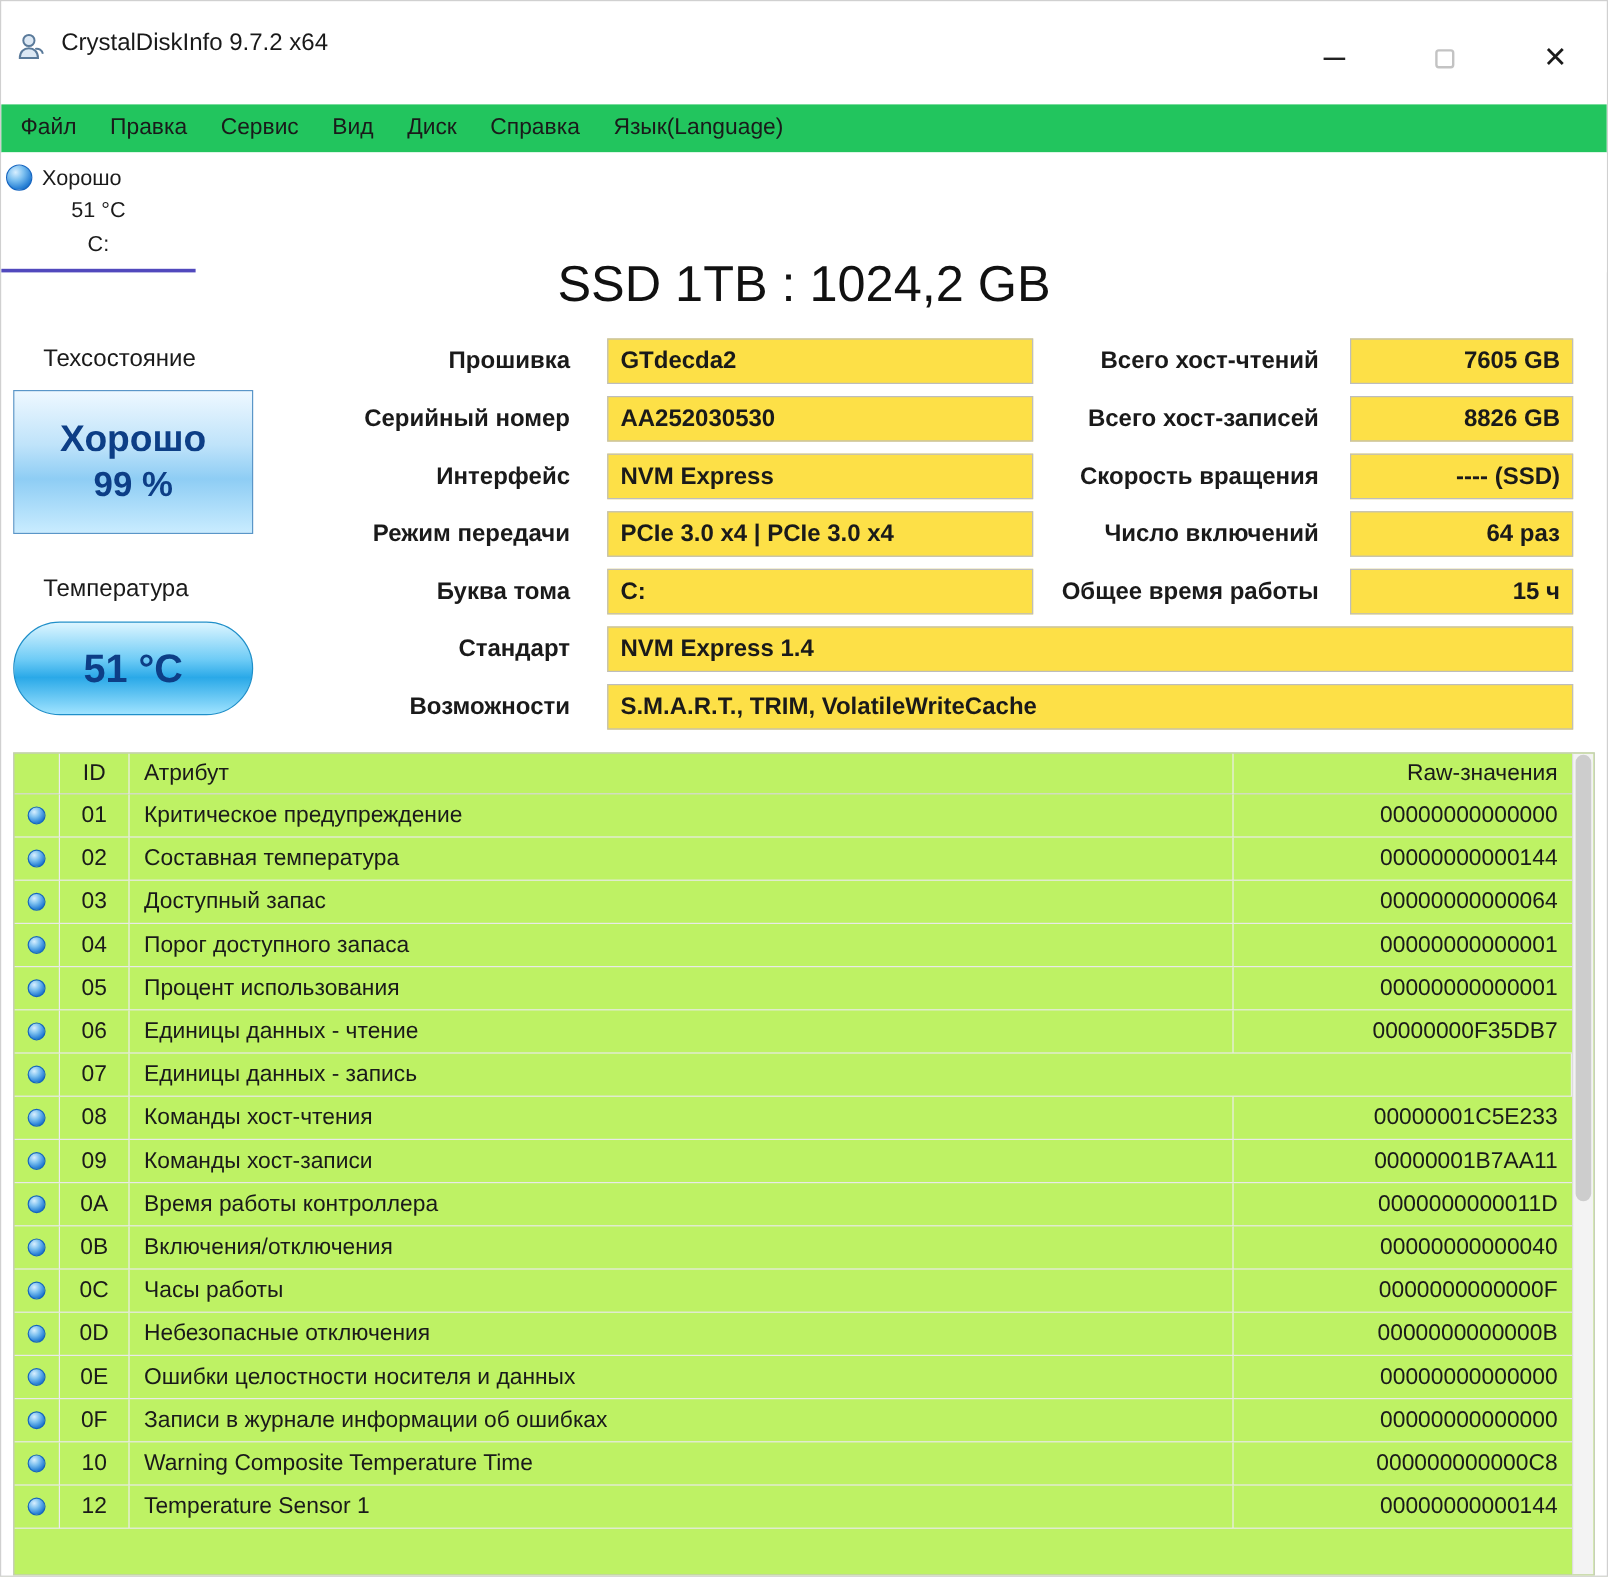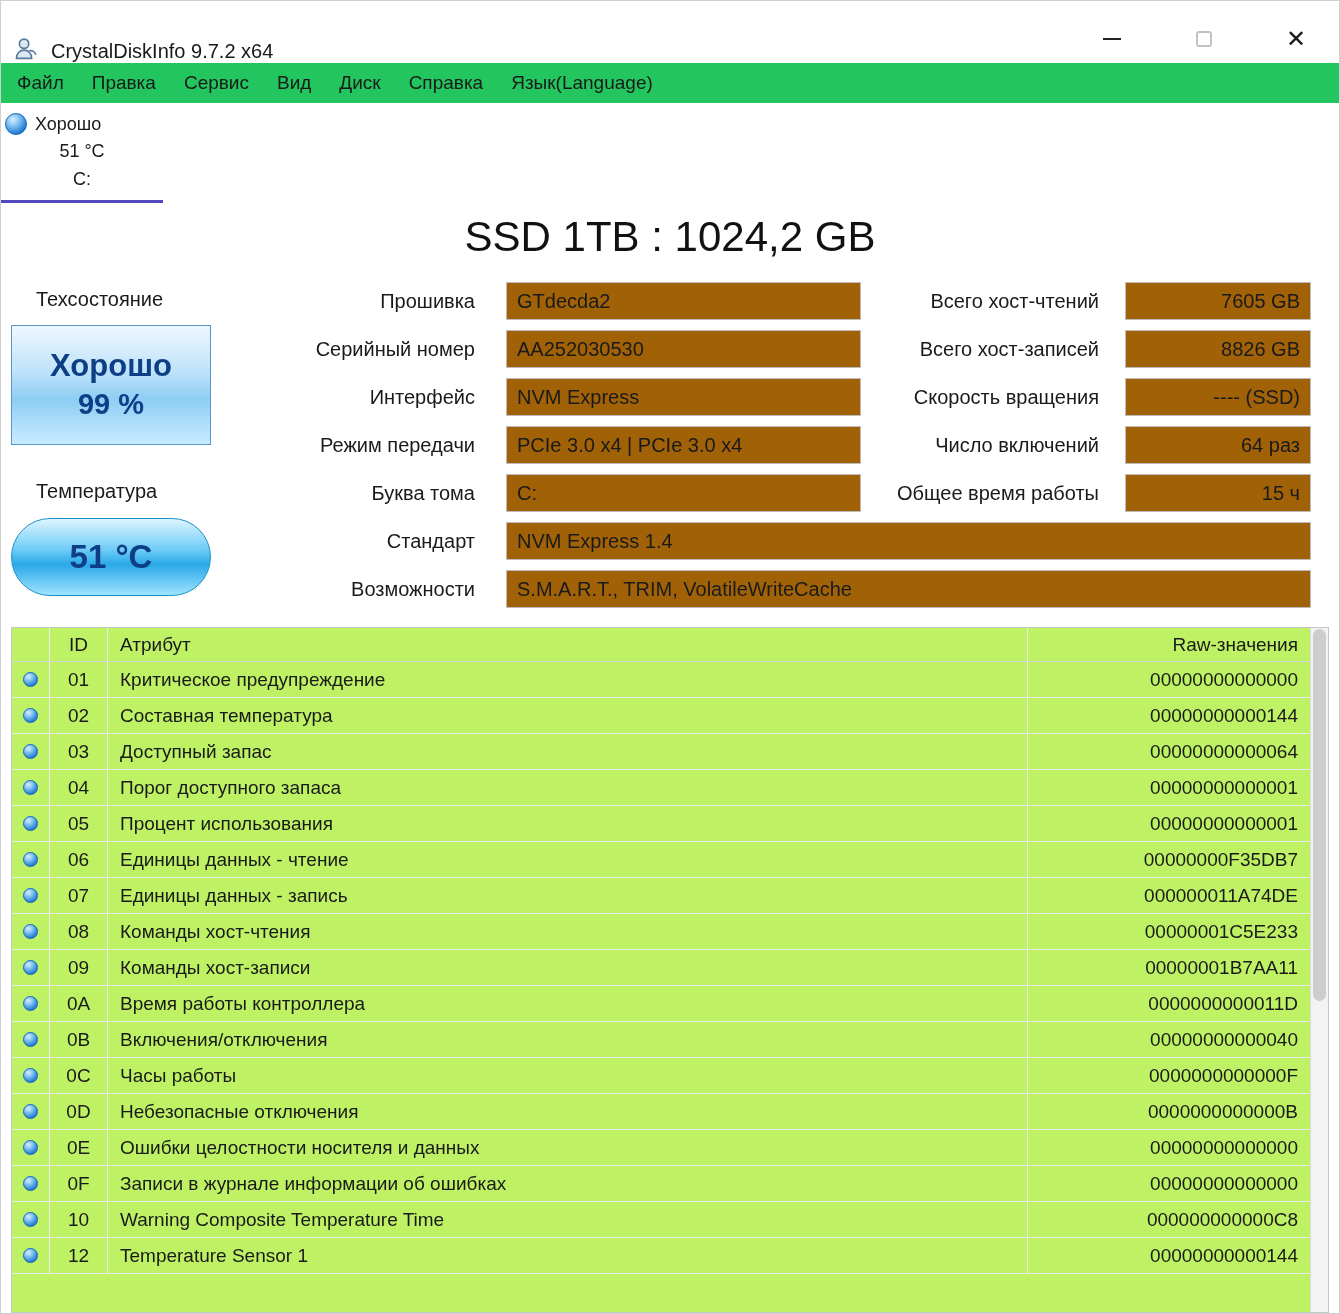--- a/index.html
+++ b/index.html
@@ -17,9 +17,10 @@
   .titlebar {
     height: 62px;
     display: flex;
-    align-items: flex-end;
+    align-items: flex-start;
     padding: 0 12px;
     background: #ffffff;
+    margin-top: 24px;
   }
   .app-icon { display: inline-flex; margin-right: 10px; }
   .title-text { font-size: 20px; color: #191919; }

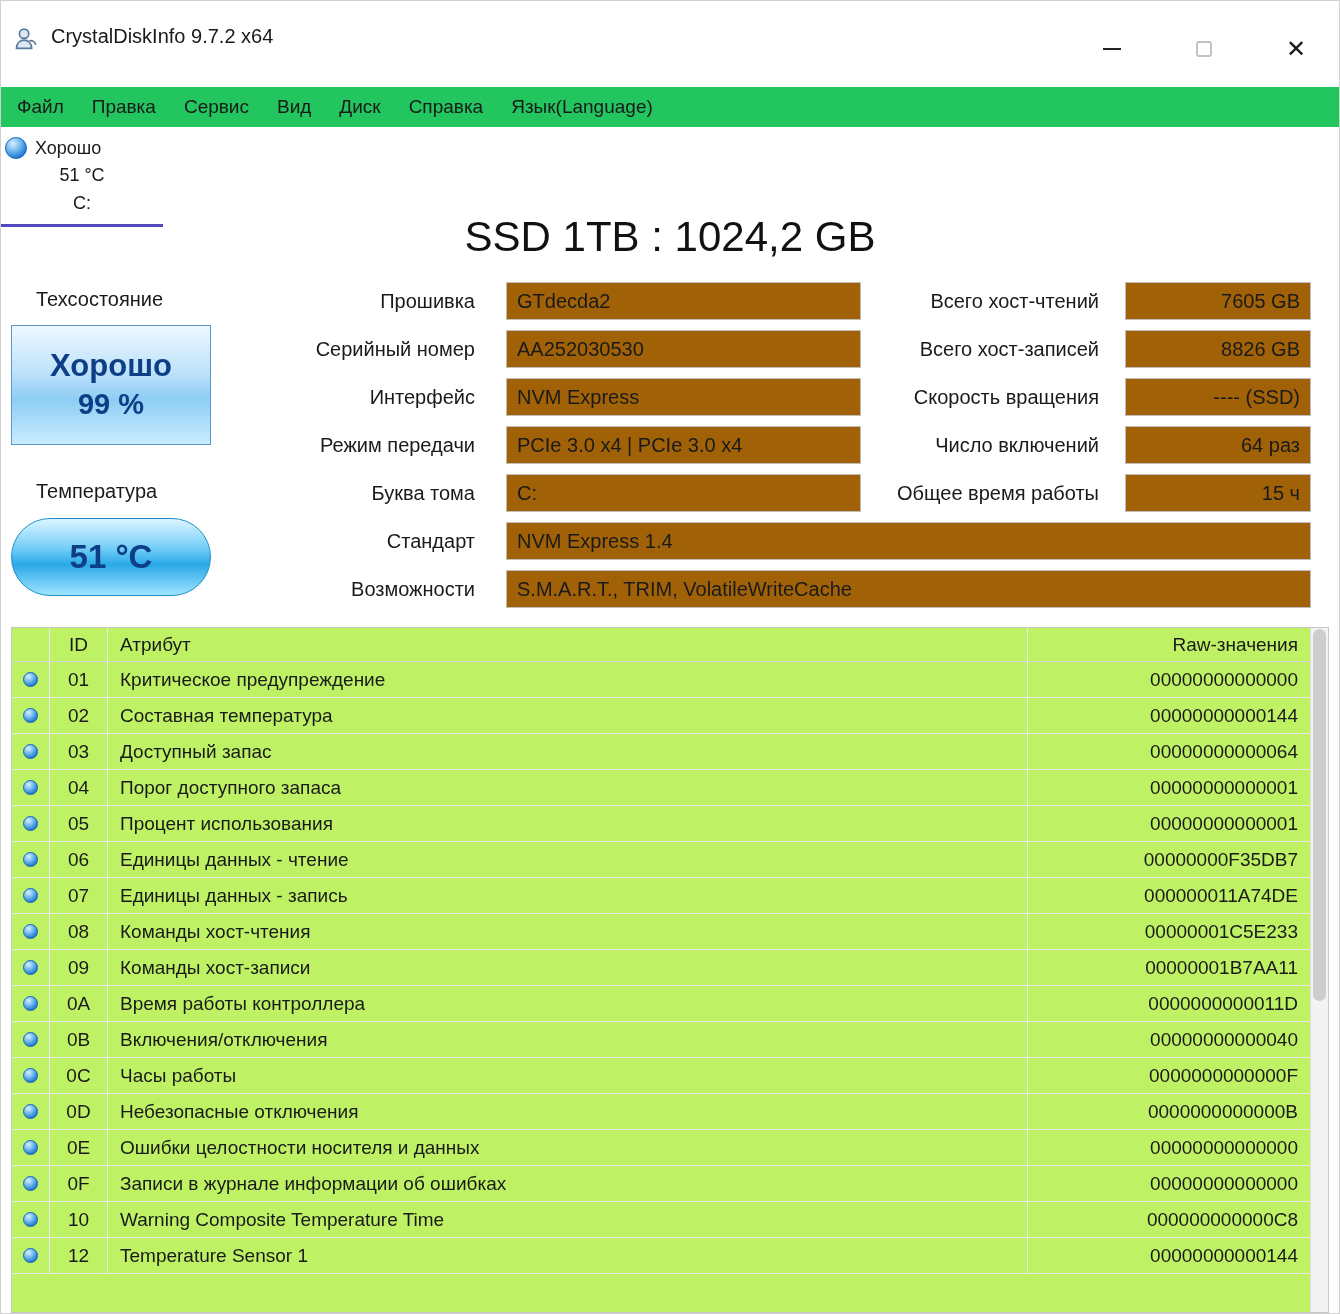--- a/index.html
+++ b/index.html
@@ -138,6 +138,7 @@
     display: grid;
     grid-template-columns: 272px 378px 246px 1fr;
     grid-auto-rows: 48px;
+    font-weight: bold;
   }
   .f-label {
     font-size: 20px;

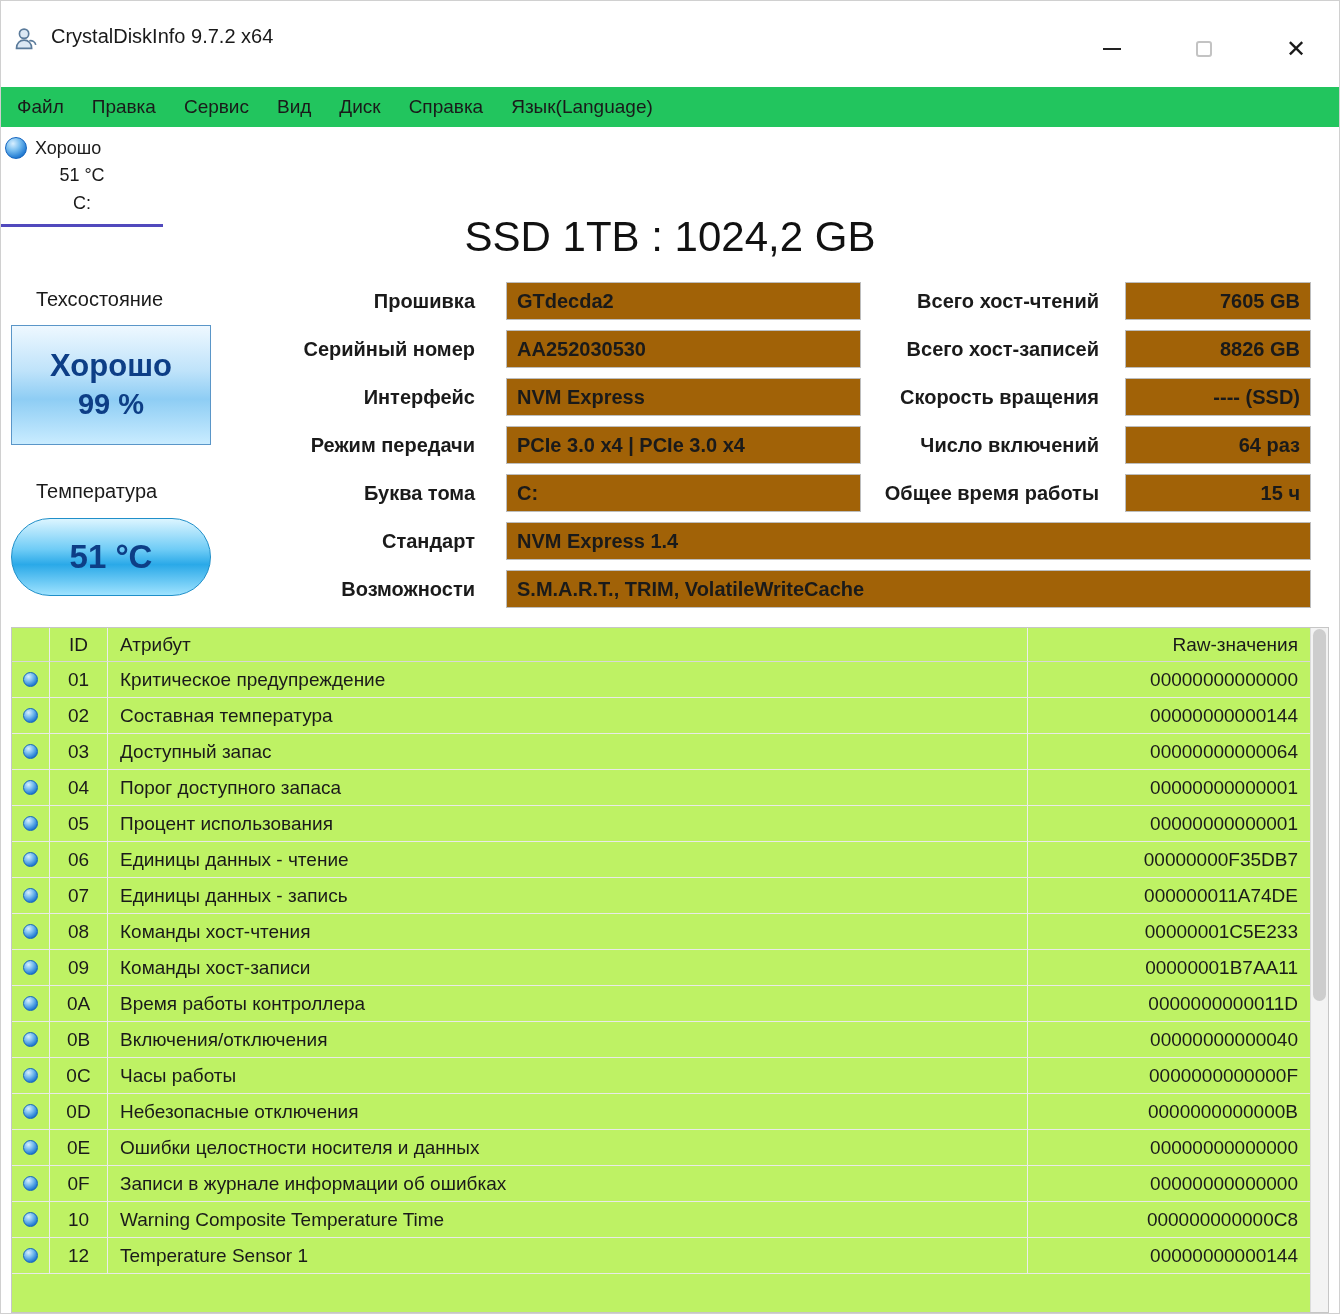--- a/index.html
+++ b/index.html
@@ -152,7 +152,7 @@
     height: 38px;
     margin: 5px 8px 5px 15px;
     border: 1px solid #bdbdbd;
-    background: #a16207;
+    background: #fde047;
     font-size: 20px;
     line-height: 36px;
     padding: 0 10px;

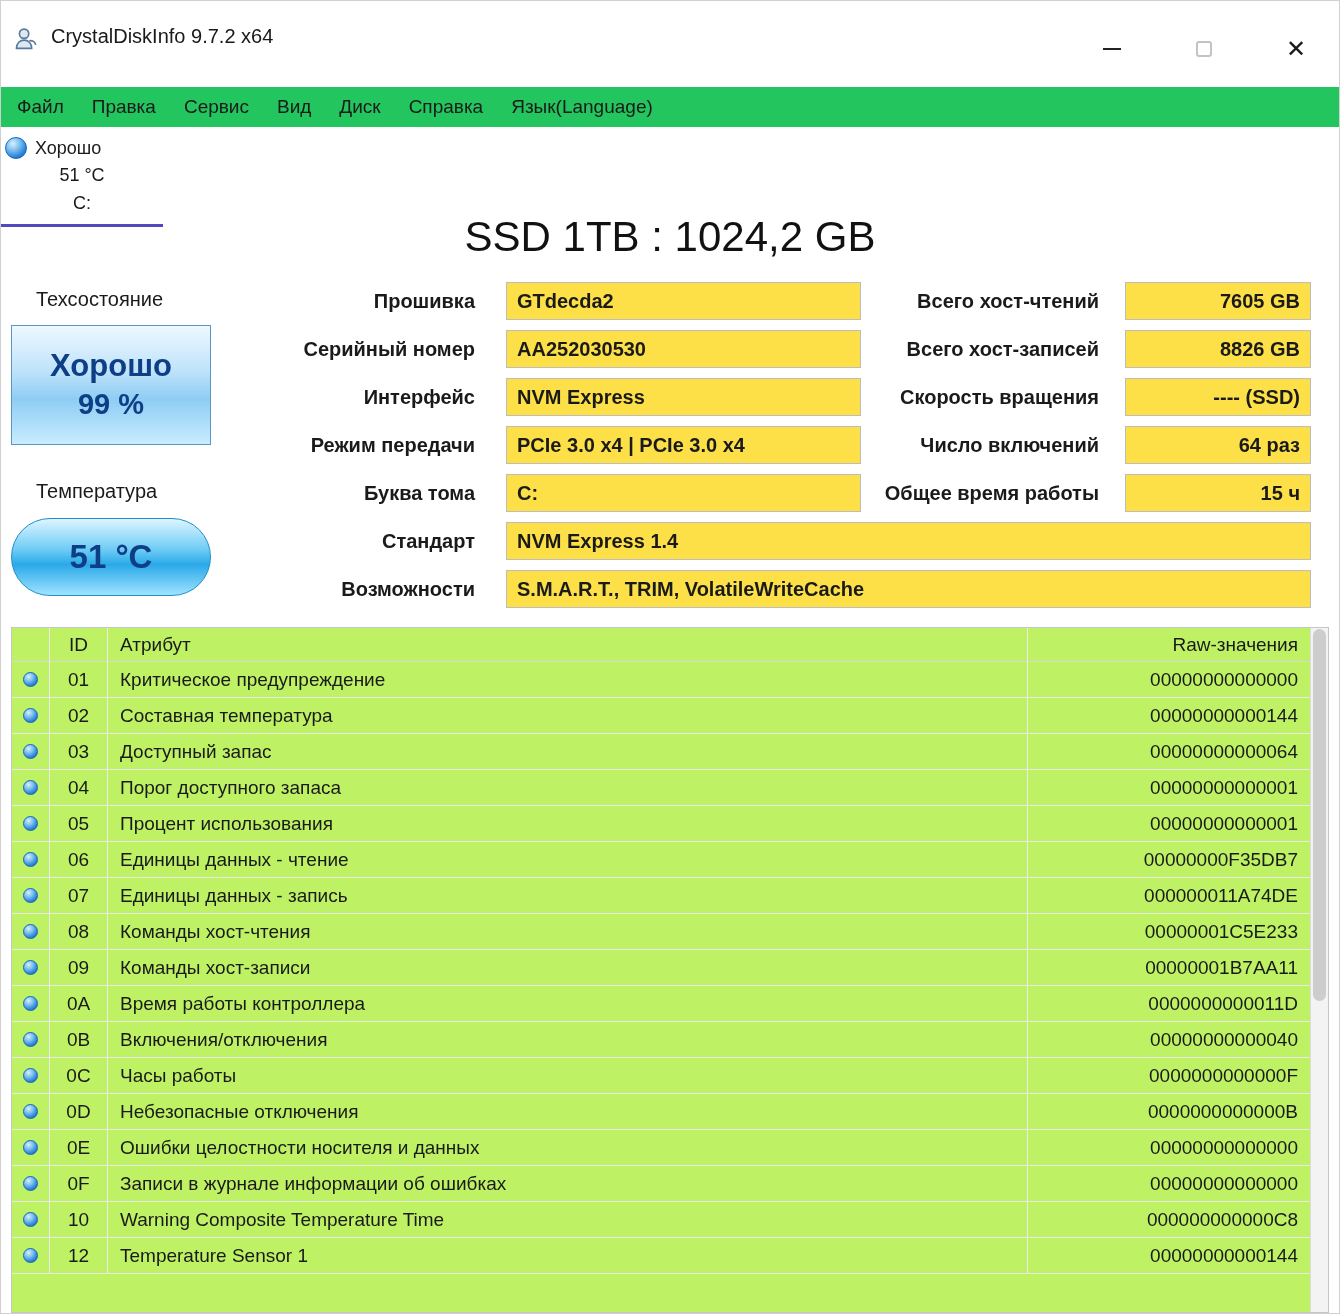--- a/index.html
+++ b/index.html
@@ -375,7 +375,6 @@
         </div>
         <div class="col-id">07</div>
         <div class="col-attr">Единицы данных - запись</div>
-        <div class="col-raw">000000011A74DE</div>
       </div>
 
       <div class="trow">

